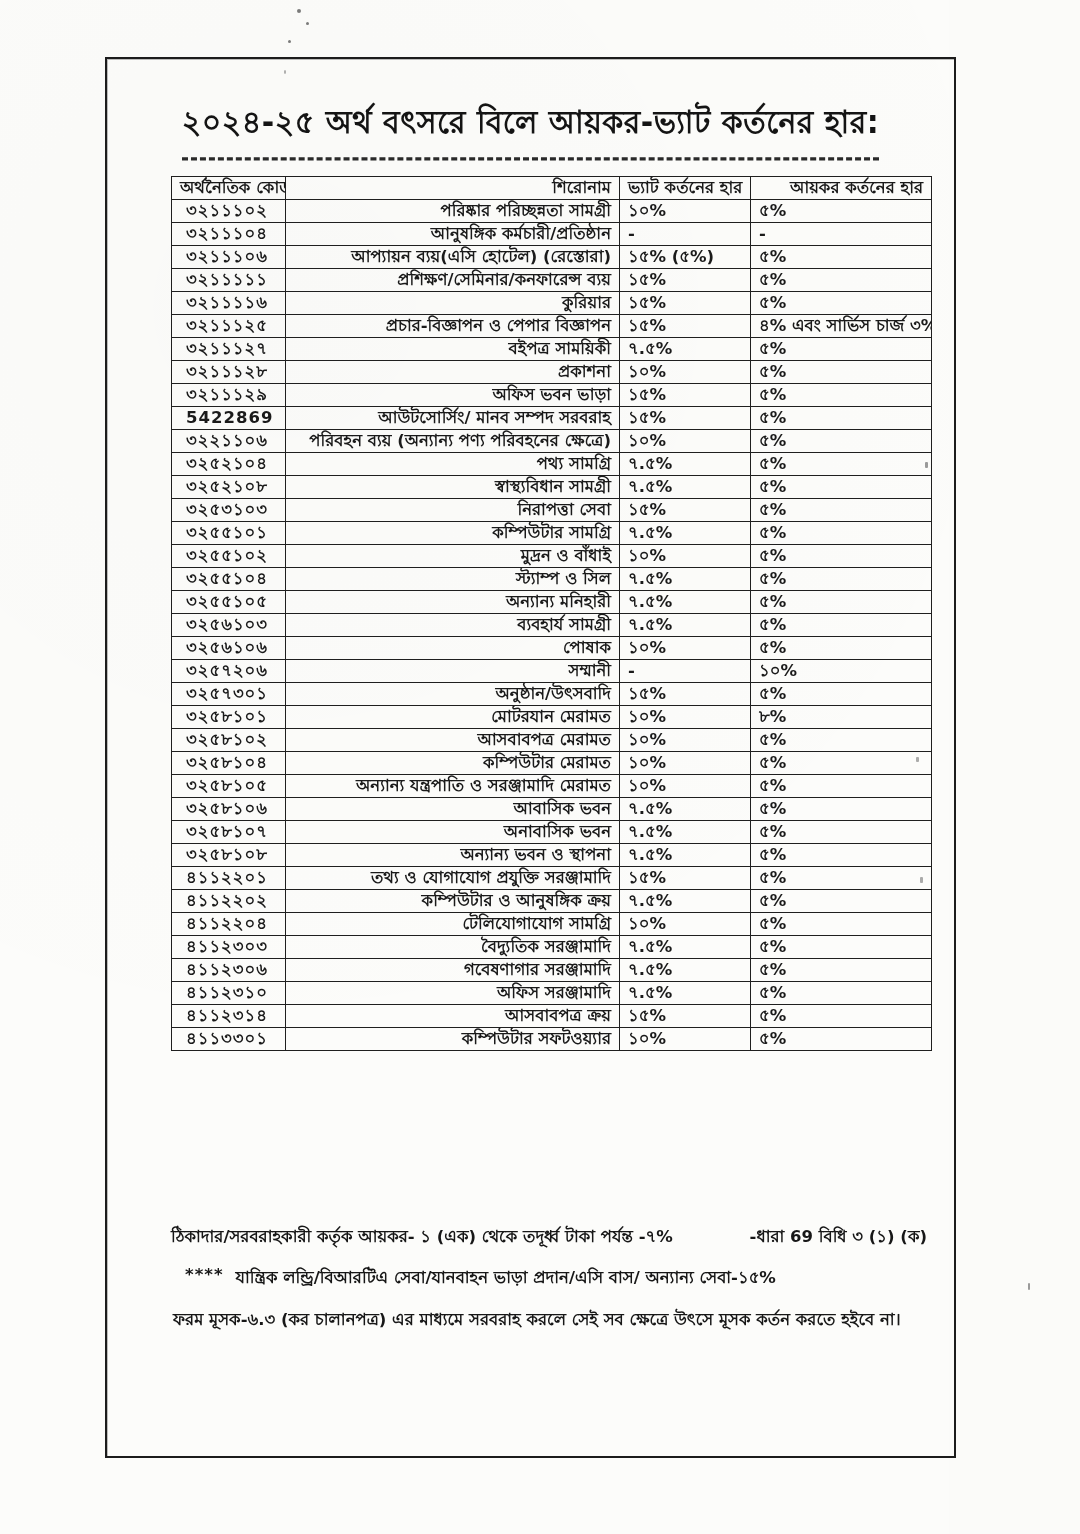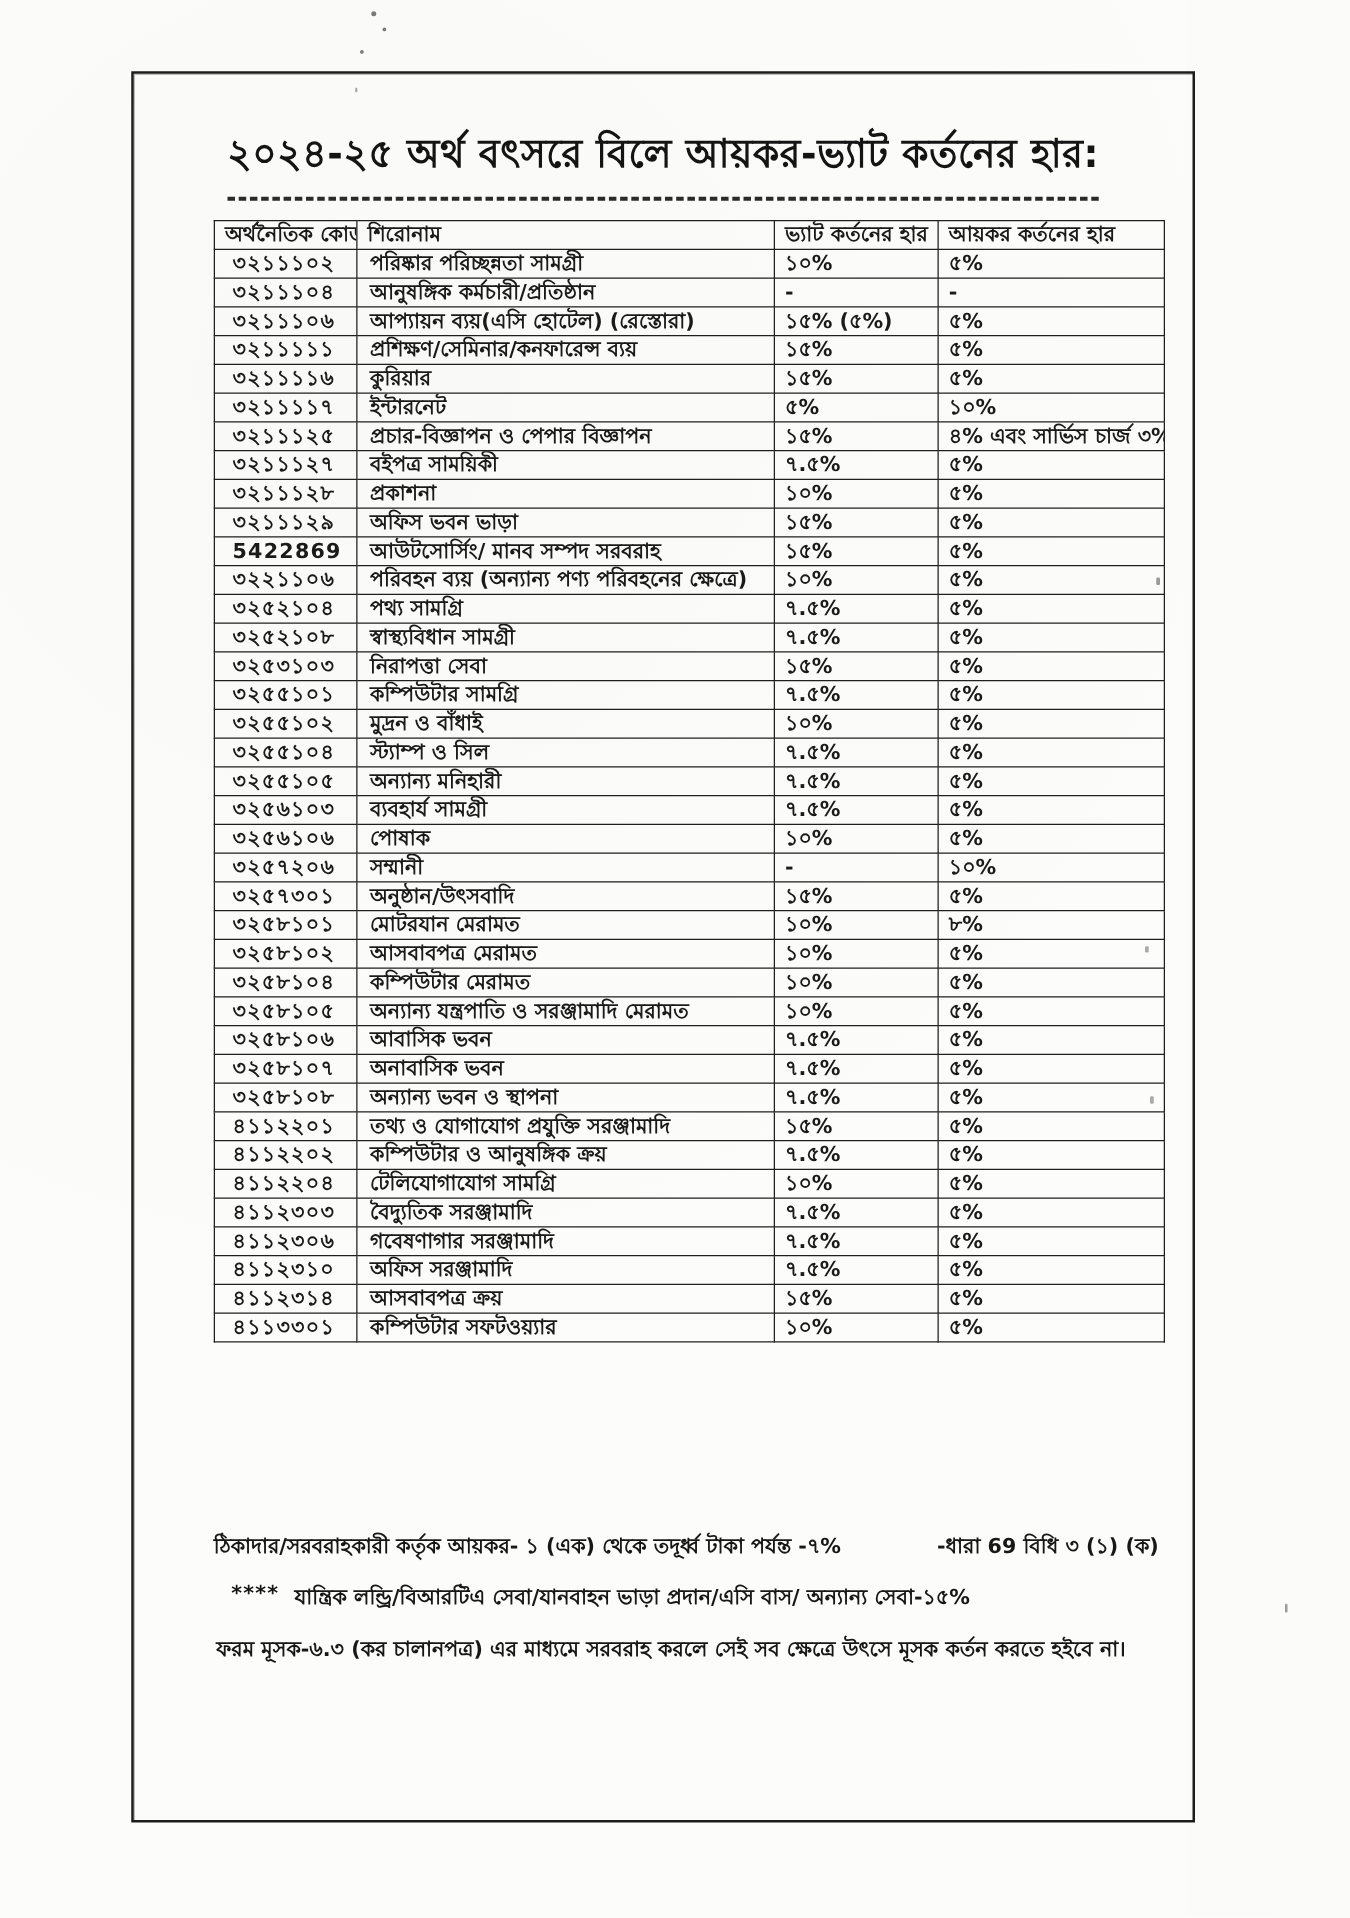--- a/index.html
+++ b/index.html
@@ -58,7 +58,7 @@
     white-space: nowrap;
     color: #1a1a1a;
   }
-  .rate-table th { text-align: left; }
+  .rate-table th { text-align: right; }
   .col-code  { width: 114px; }
   .col-title { width: 334px; }
   .col-vat   { width: 131px; }

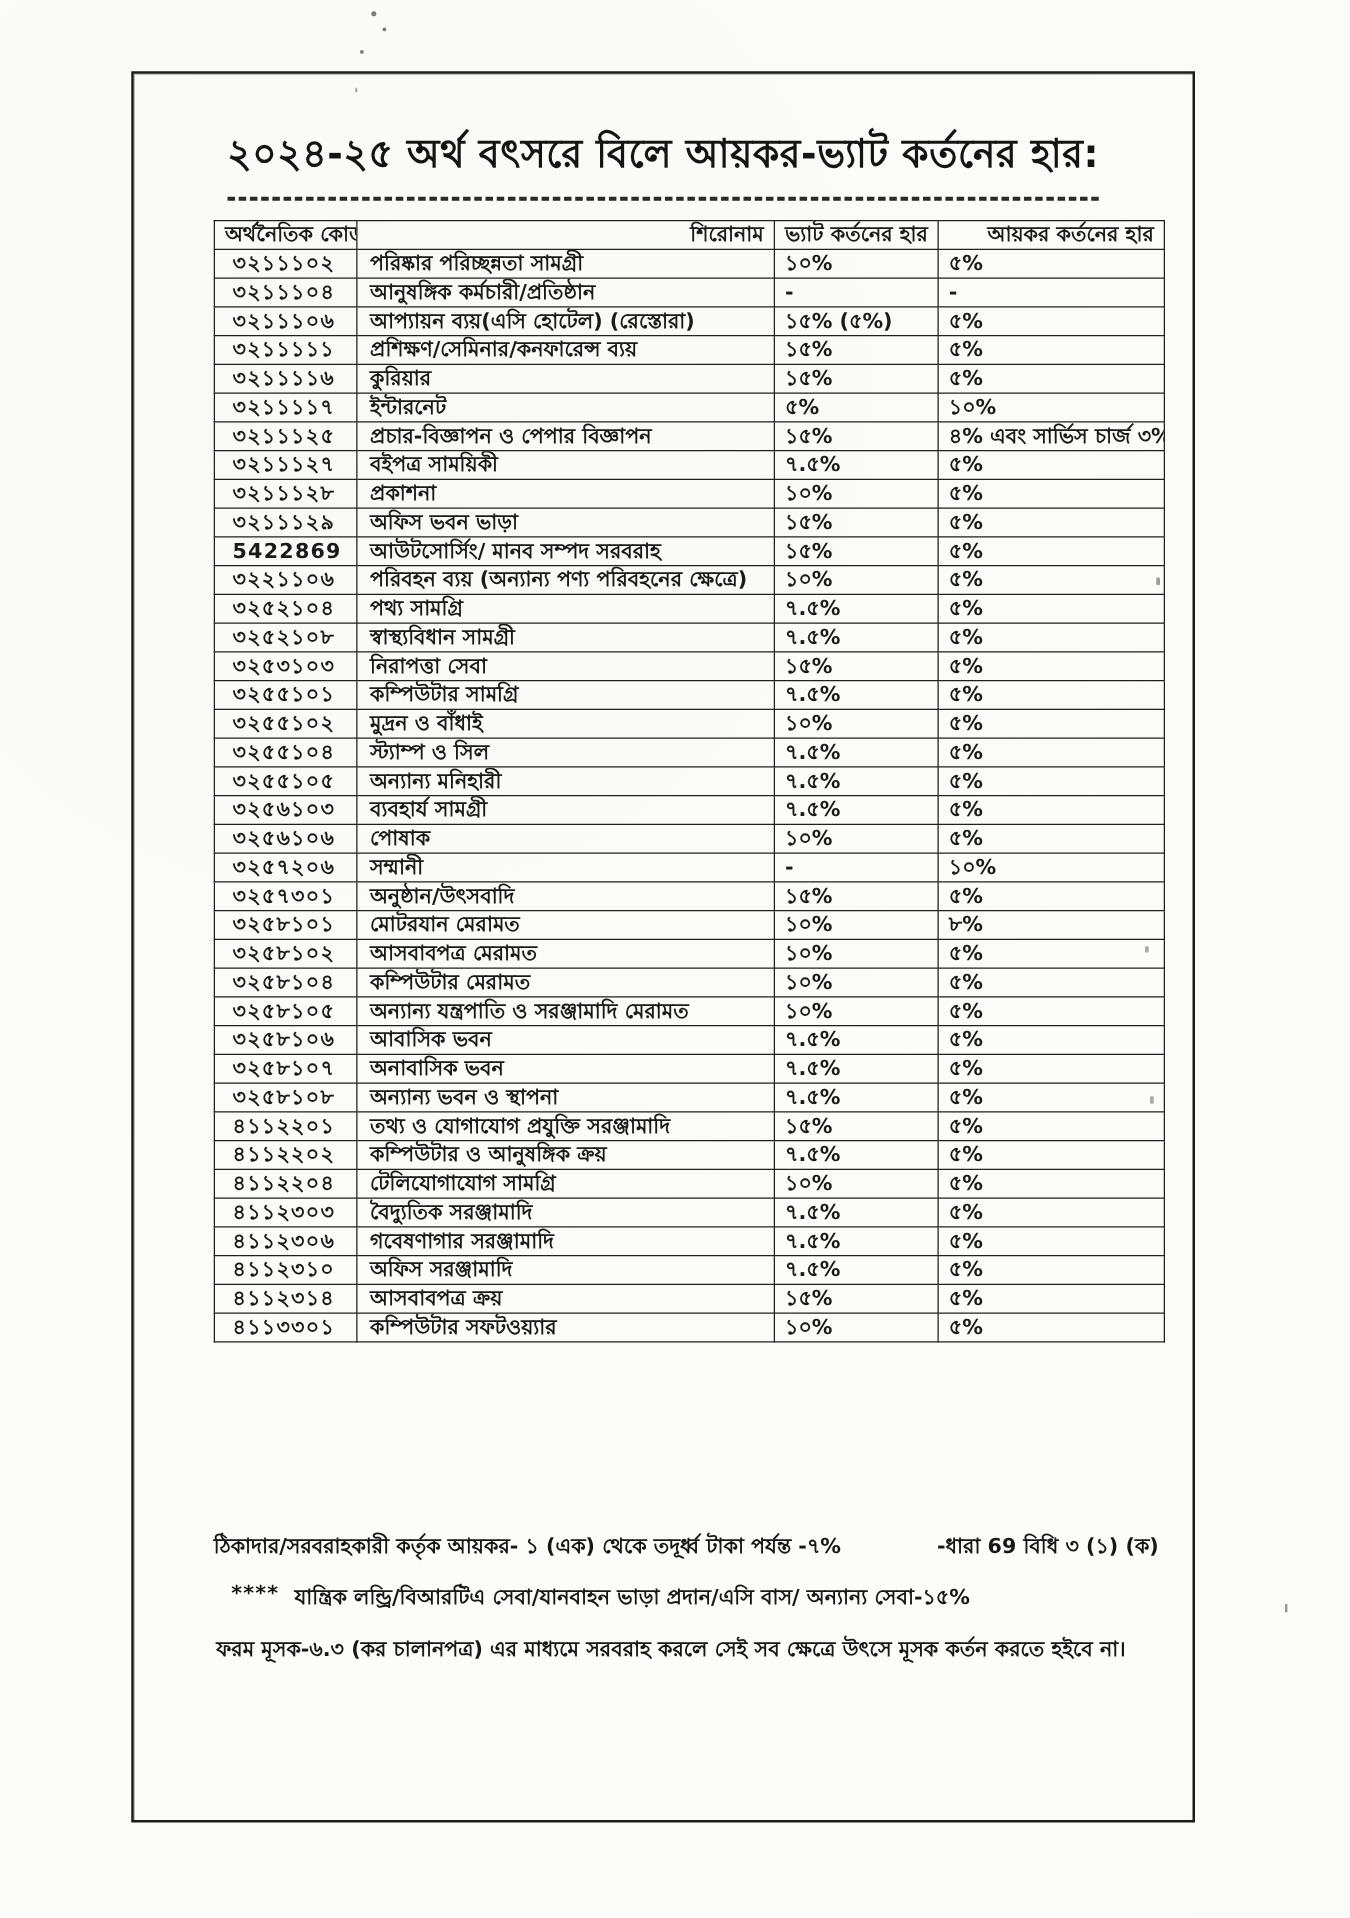--- a/index.html
+++ b/index.html
@@ -65,7 +65,7 @@
   .col-tax   { width: 181px; }
   .rate-table td { text-align: left; }
   .rate-table td.cell-code { padding-left: 14px; letter-spacing: 1px; }
-  .rate-table td.cell-title { padding-left: 10px; }
+  .rate-table td.cell-title { padding-left: 10px; text-align: right; }
   .notes {
     position: absolute;
     left: 64px; top: 1165px;

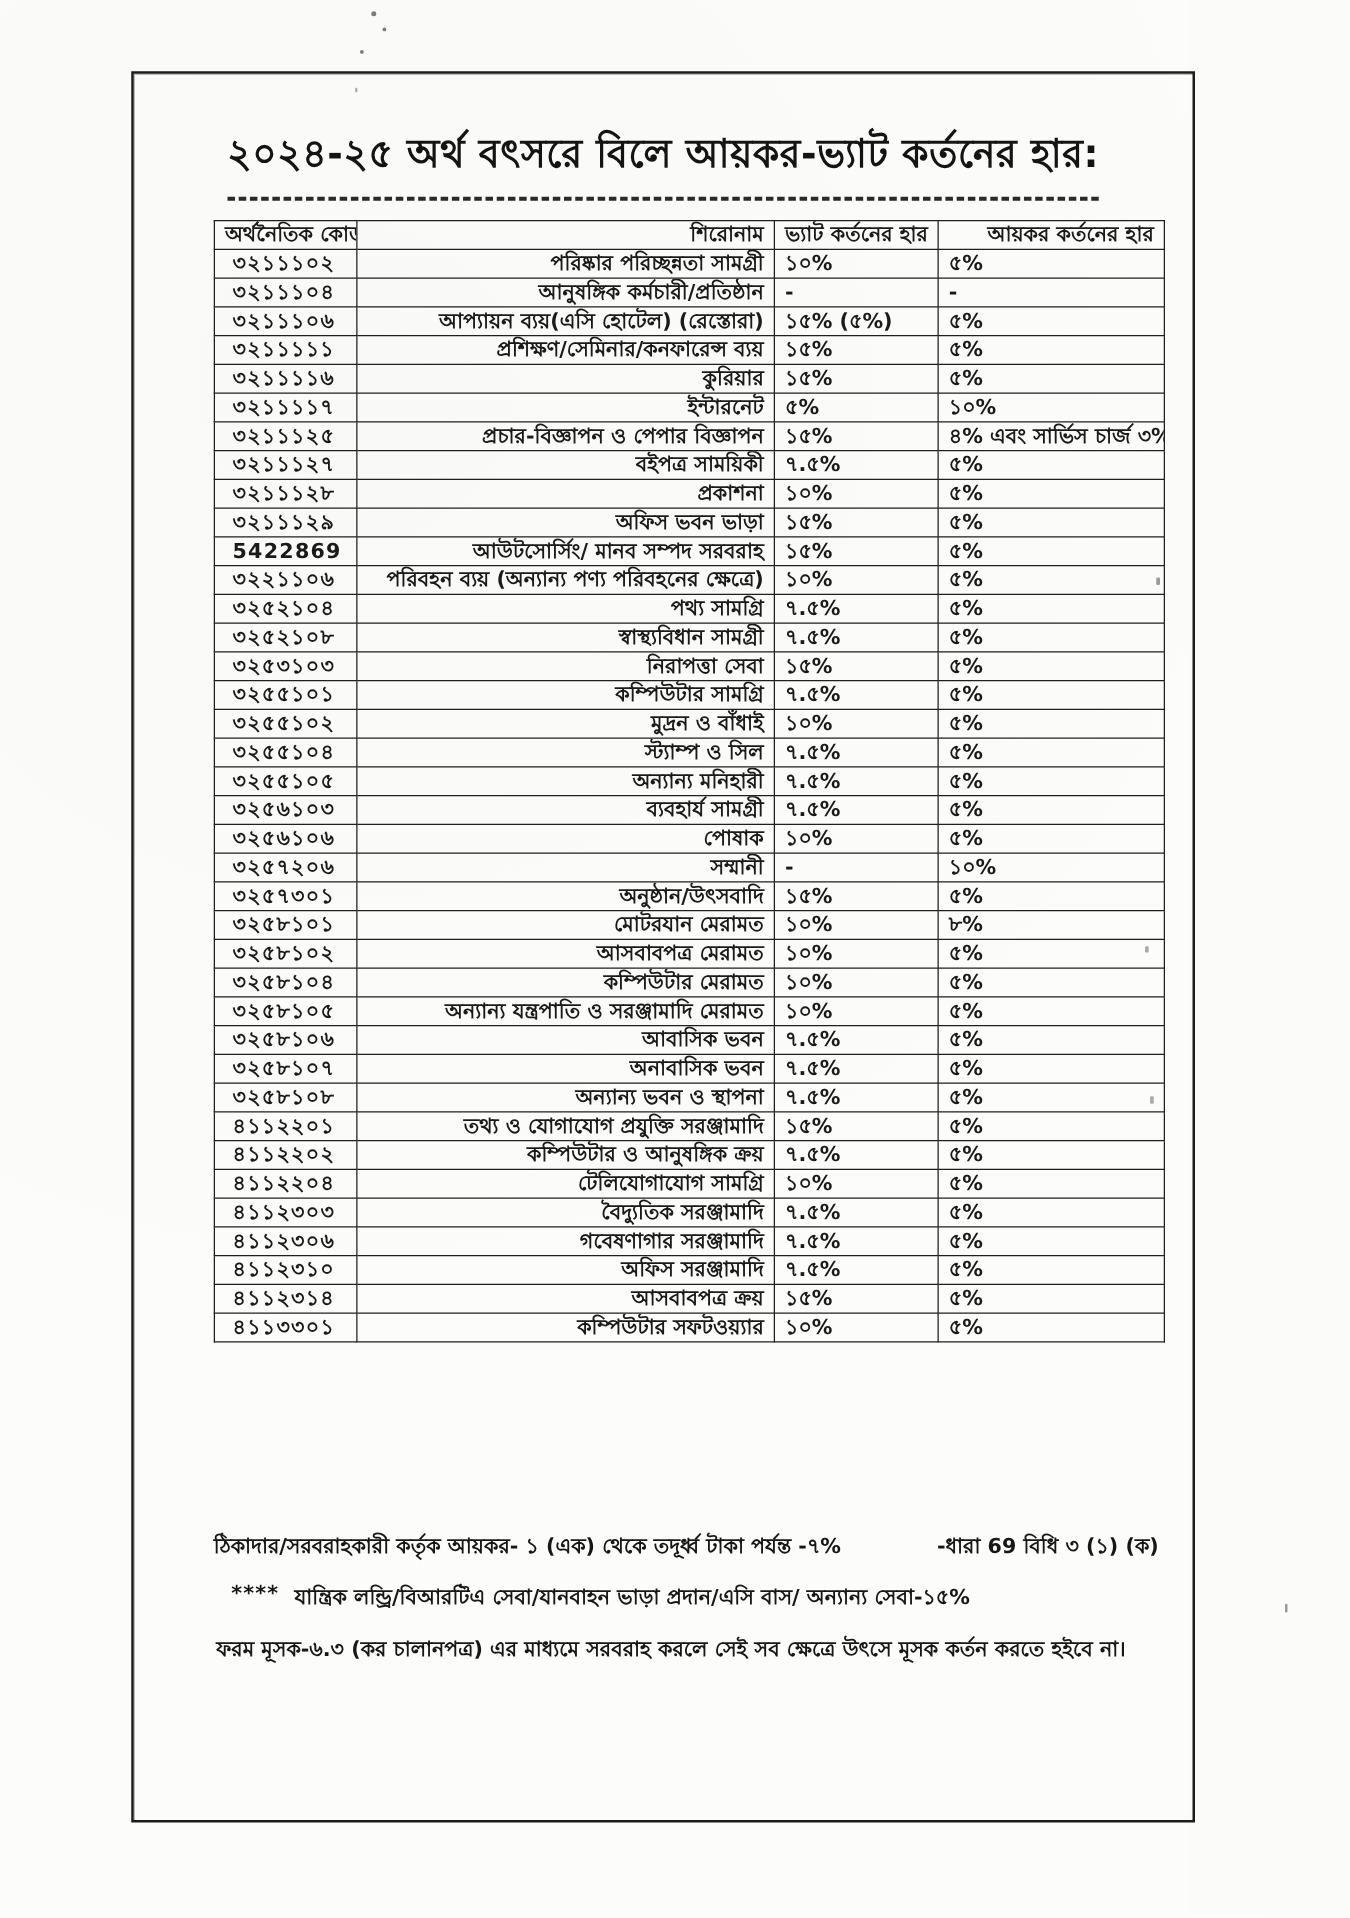--- a/index.html
+++ b/index.html
@@ -163,12 +163,6 @@
             <td class="cell-tax">৫%</td>
           </tr>
 
-          <tr>
-            <td class="cell-code">৩২১১১১৭</td>
-            <td class="cell-title">ইন্টারনেট</td>
-            <td class="cell-vat">৫%</td>
-            <td class="cell-tax">১০%</td>
-          </tr>
 
           <tr>
             <td class="cell-code">৩২১১১২৫</td>

